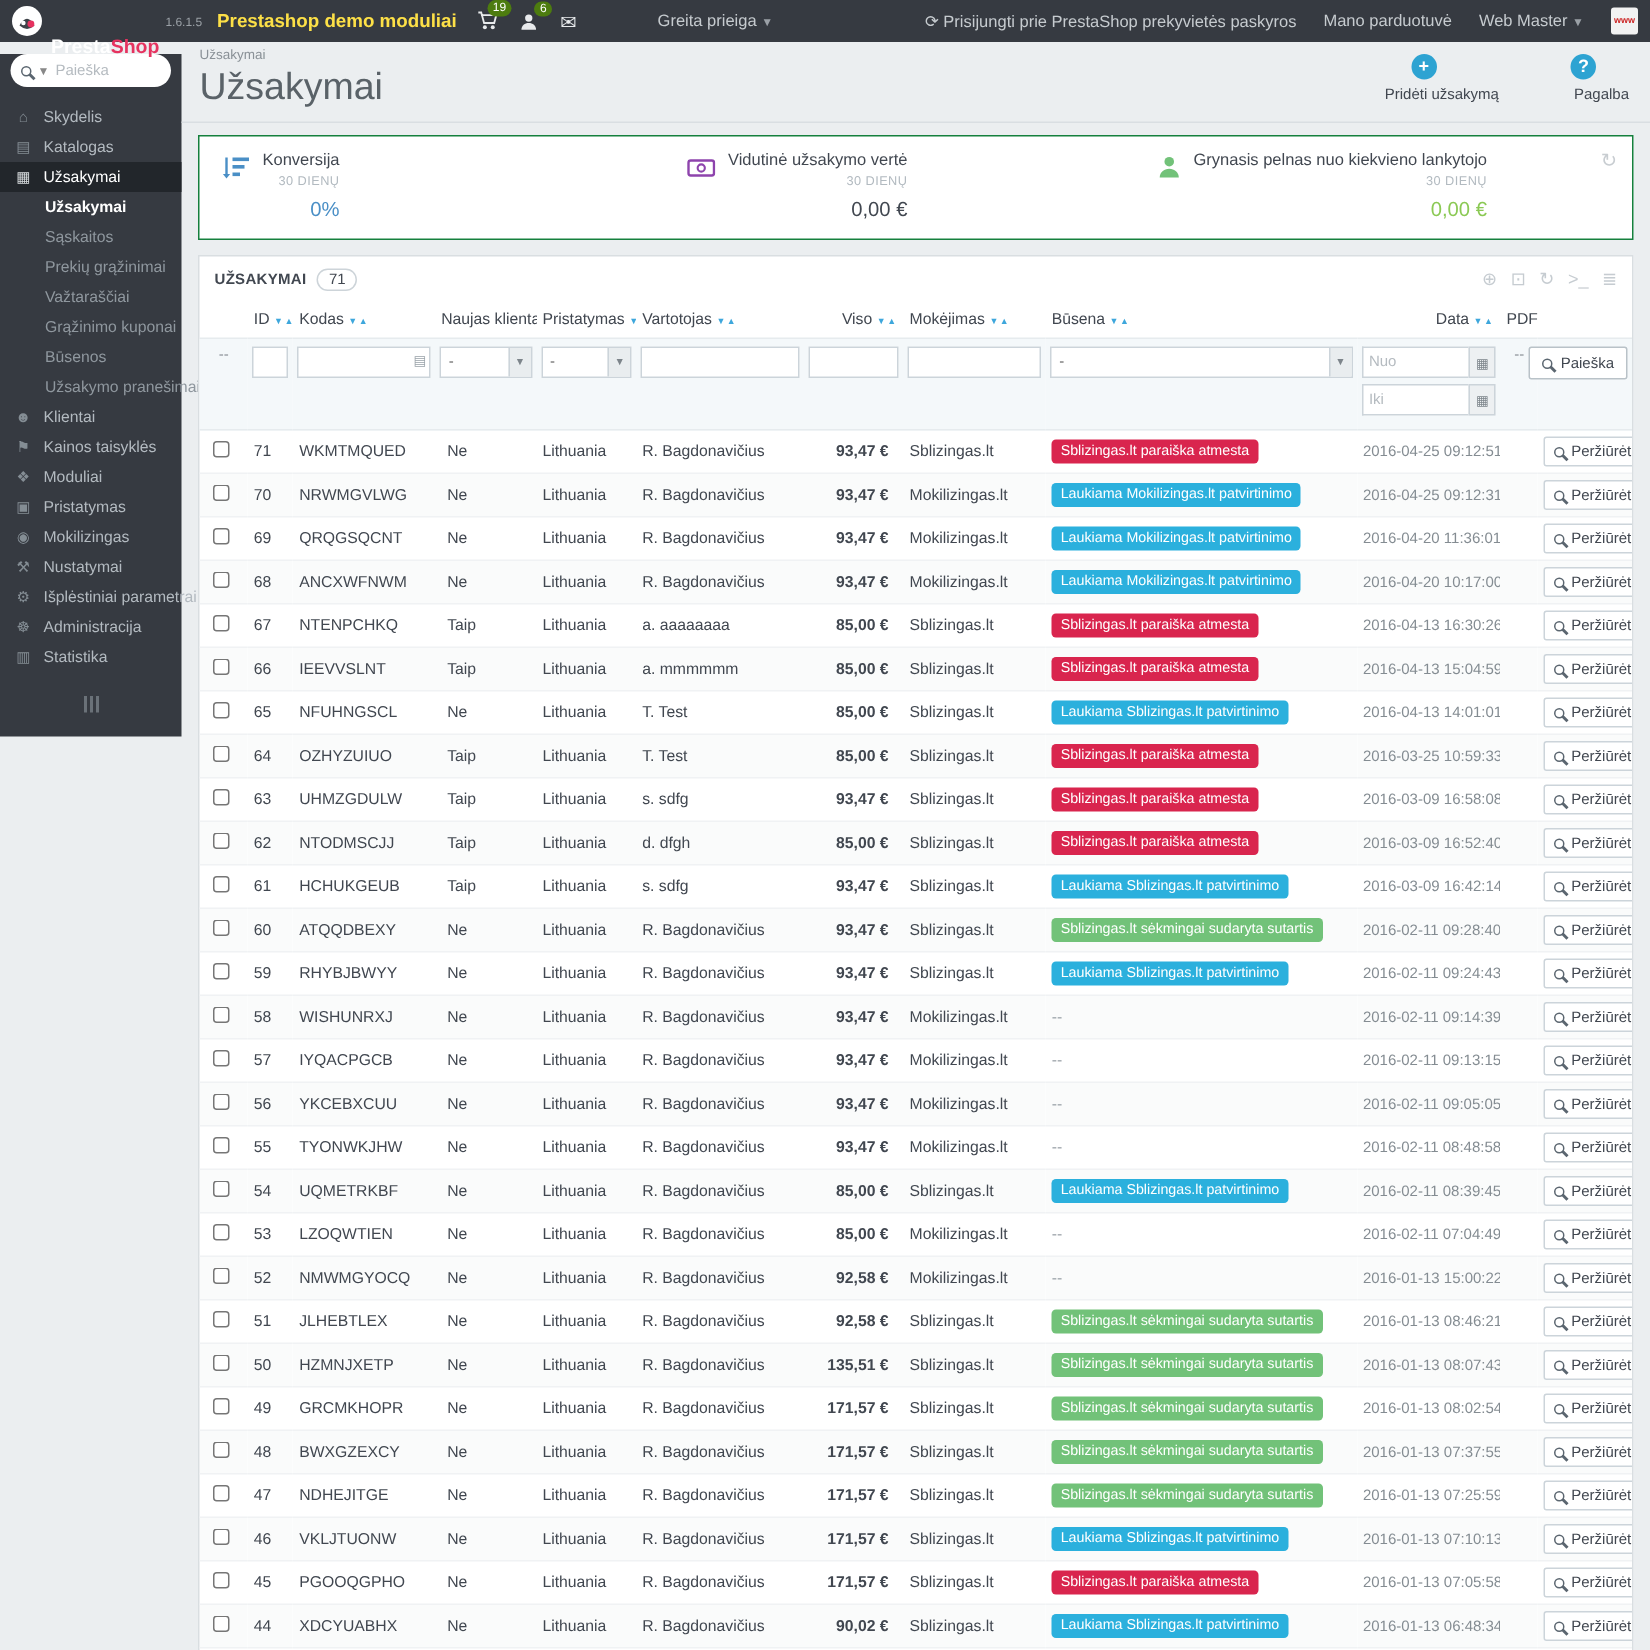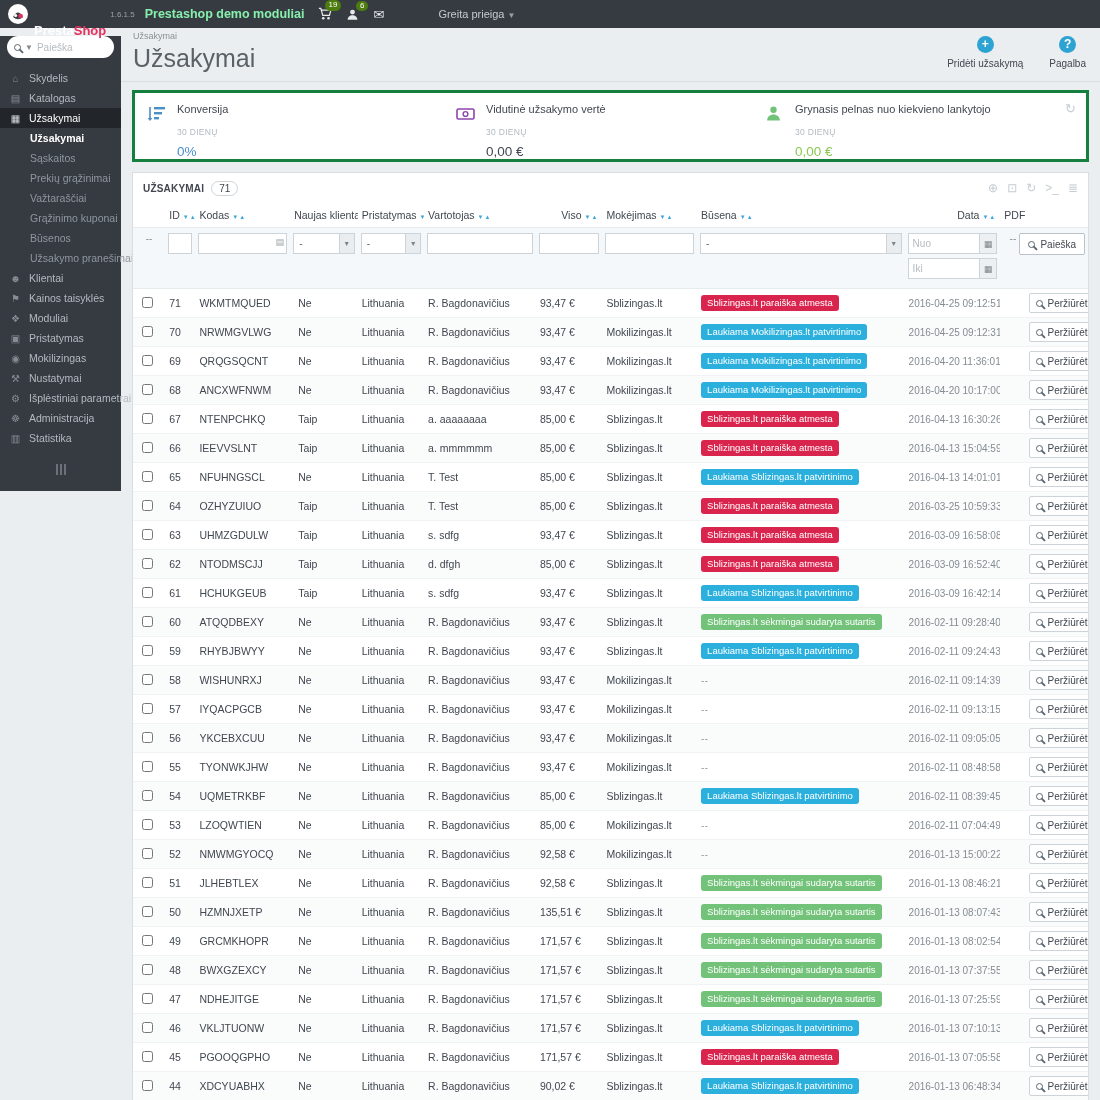--- a/index.html
+++ b/index.html
@@ -12,7 +12,7 @@
   .brand { font-size:13px; font-weight:bold; color:#fff;margin-top:32px; }
   .brand .shop { color:#e6325f; }
   .brand-ver { font-size:8px; color:#9aa0a6; margin:0 10px 0 4px; }
-  .shop-title { color:#86efac; font-weight:bold; font-size:12.5px; margin-right:14px; white-space:nowrap; }
+  .shop-title { color:#fde047; font-weight:bold; font-size:12.5px; margin-right:14px; white-space:nowrap; }
   .tb-ico { position:relative; margin-right:14px; color:#e8eaec; display:inline-flex; }
   .tb-badge { position:absolute; top:-7px; right:-9px; background:#4d7c0f; color:#fff;
     font-size:8px; border-radius:7px; padding:1px 4px; line-height:1.1; }

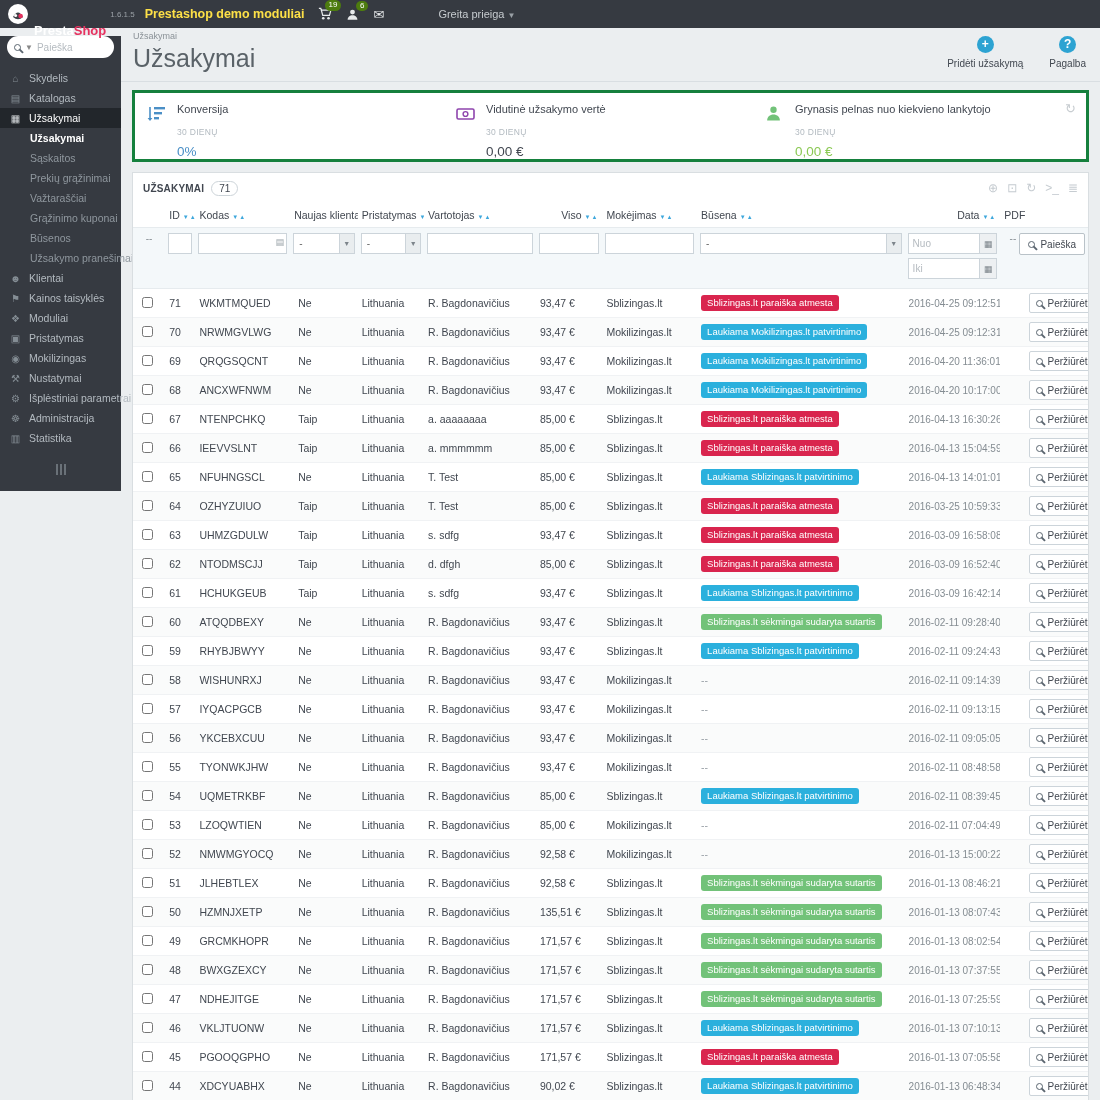--- a/index.html
+++ b/index.html
@@ -141,6 +141,12 @@
   </span>
   <span class="tb-ico" style="font-size:13px;">✉</span>
   <span class="quick"><span>Greita prieiga</span> <span class="caret">▼</span></span>
+  <div class="tb-right">
+    <span class="lnk"><span>⟳</span> <span>Prisijungti prie PrestaShop prekyvietės paskyros</span></span>
+    <span class="lnk">Mano parduotuvė</span>
+    <span class="lnk"><span>Web Master</span> <span class="caret">▼</span></span>
+    <span class="avatar">www</span>
+  </div>
 </div>
 
 <div class="app">

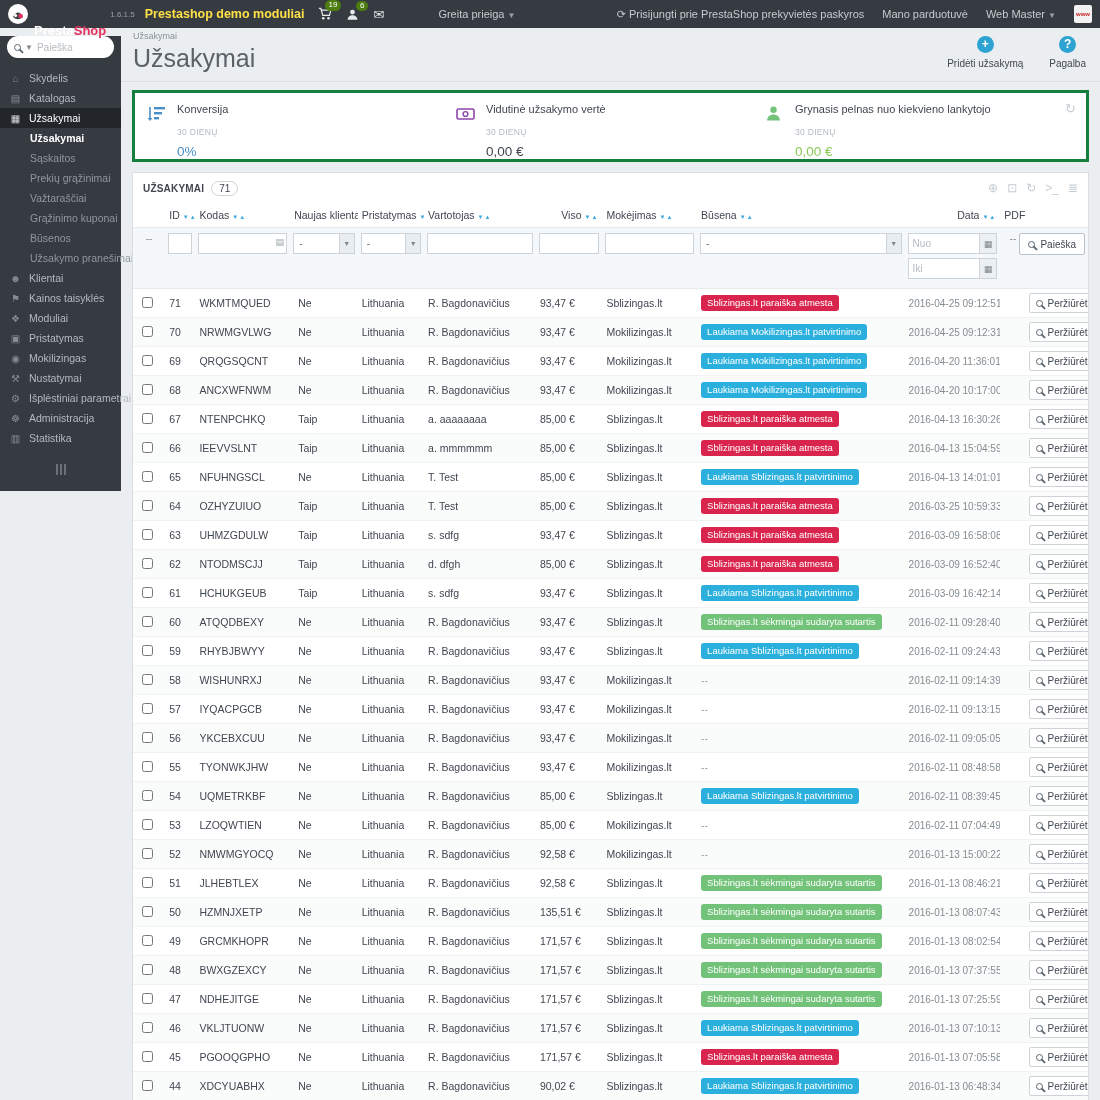--- a/index.html
+++ b/index.html
@@ -52,7 +52,7 @@
   .page-title { font-size:25px; color:#5a6268; margin-top:3px; }
   .header-actions { position:absolute; right:14px; top:8px; display:flex; gap:26px; }
   .h-action { display:flex; flex-direction:column; align-items:center; gap:5px; cursor:pointer; }
-  .h-action .lbl { font-size:10px; color:#414750; white-space:nowrap; }
+  .h-action .lbl { font-size:10px; color:#414750; white-space:nowrap;margin-left:24px; }
   .circle-ico { width:17px; height:17px; border-radius:50%; background:#2da3d2; color:#fff;
     font-size:12px; font-weight:bold; line-height:16px; text-align:center; }
   .content { padding:8px 11px 0; }

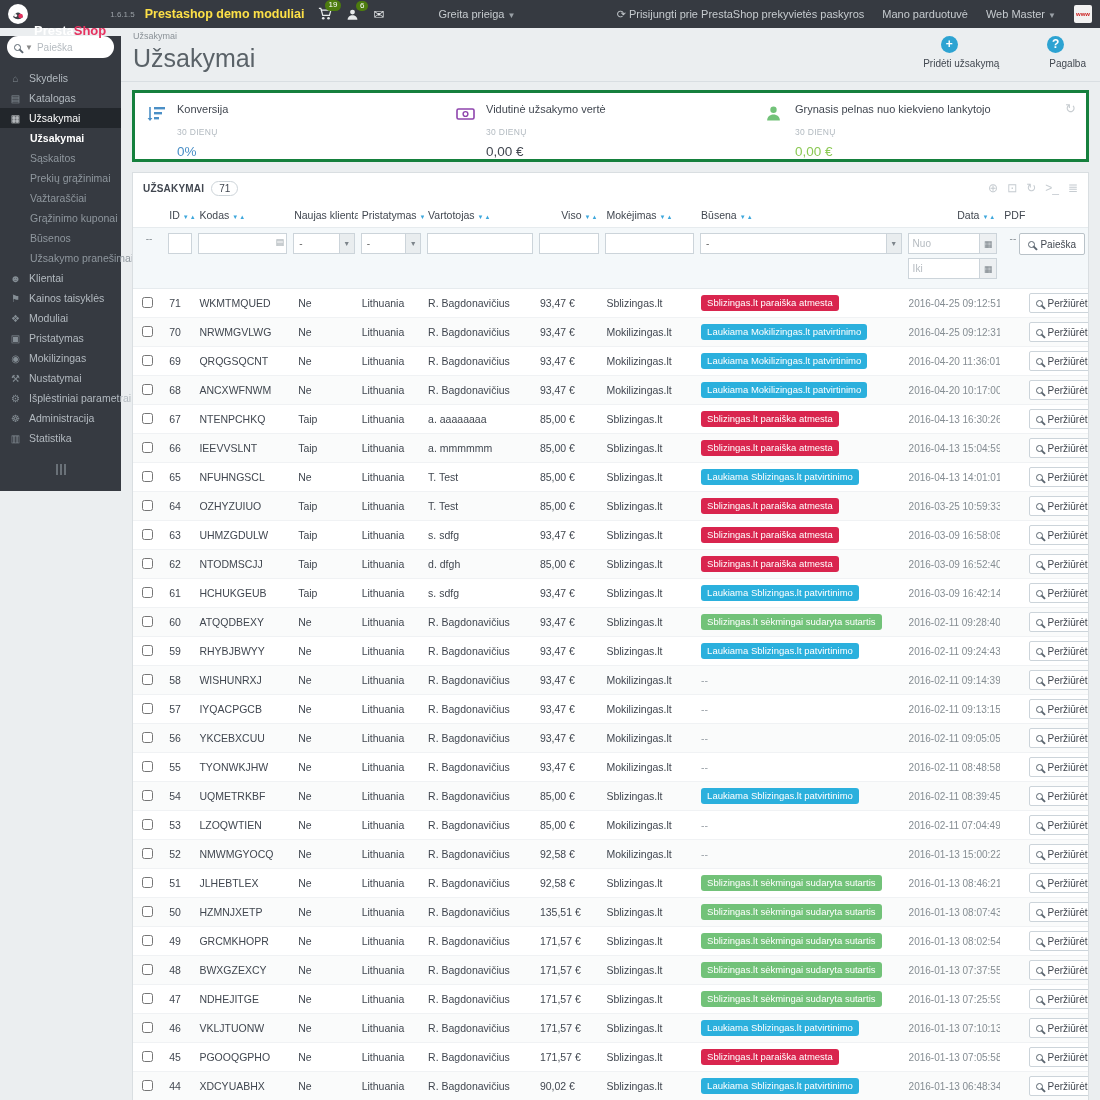--- a/index.html
+++ b/index.html
@@ -57,7 +57,7 @@
     font-size:12px; font-weight:bold; line-height:16px; text-align:center; }
   .content { padding:8px 11px 0; }
   
-  .kpi-panel { background:#fff; border:3px solid #15803d; display:flex; padding:10px 12px 0; position:relative; }
+  .kpi-panel { background:#fff; border:1px solid #15803d; display:flex; padding:10px 12px 12px; position:relative;text-align:right; }
   .kpi { flex:1; display:flex; gap:8px; }
   .kpi-ico { width:22px; padding-top:2px; flex:0 0 auto; }
   .kpi-label { font-size:11px; color:#414750; }

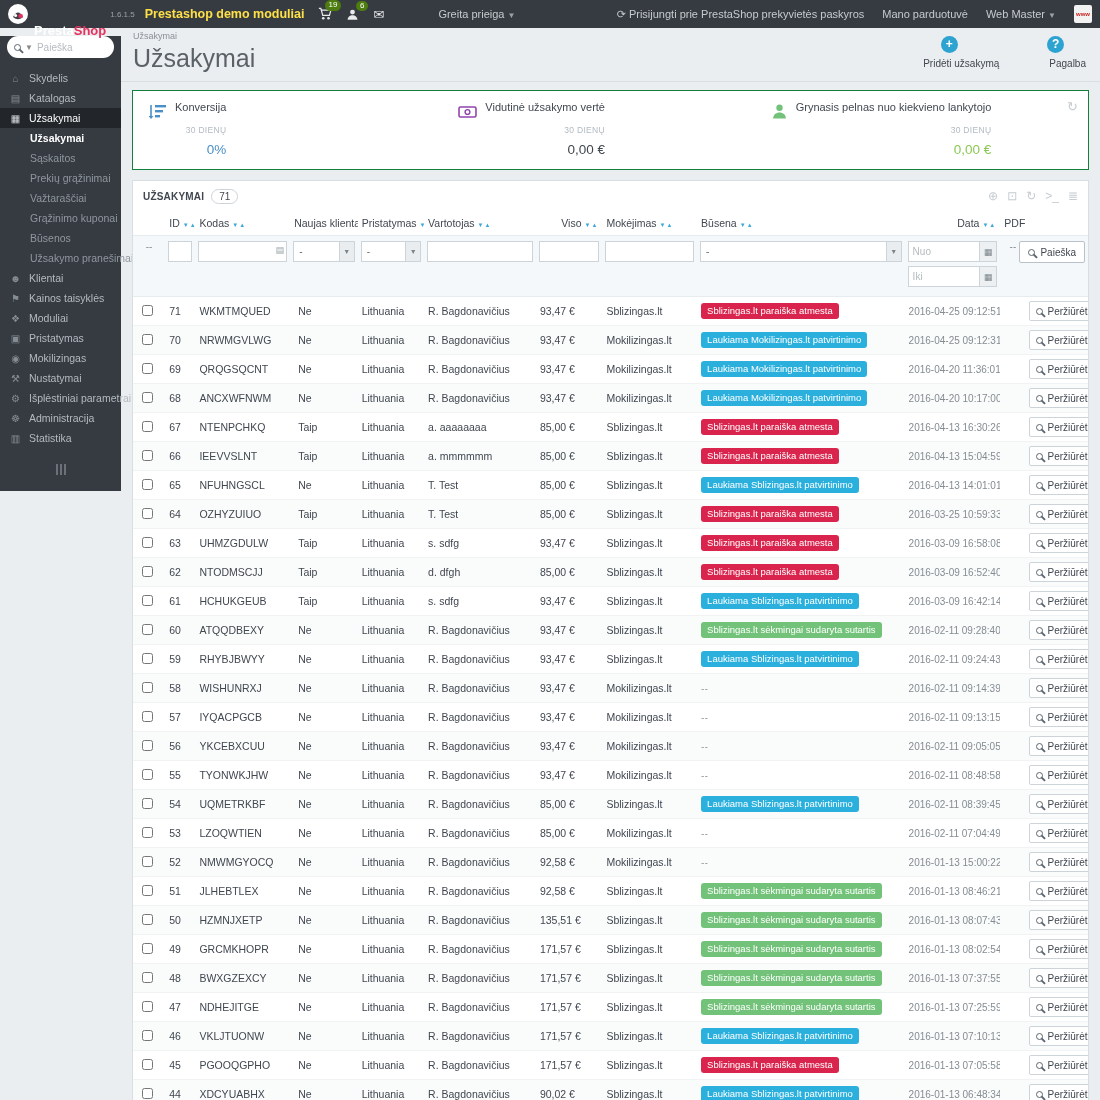--- a/index.html
+++ b/index.html
@@ -61,7 +61,7 @@
   .kpi { flex:1; display:flex; gap:8px; }
   .kpi-ico { width:22px; padding-top:2px; flex:0 0 auto; }
   .kpi-label { font-size:11px; color:#414750; }
-  .kpi-sub { font-size:8.5px; color:#b2bac0; letter-spacing:.3px; margin-top:12px; }
+  .kpi-sub { font-size:8.5px; color:#b2bac0; letter-spacing:.3px; margin-top:2px; }
   .kpi-value { font-size:13.5px; margin-top:7px; }
   .kpi-refresh { position:absolute; right:10px; top:8px; color:#c8cdd1; font-size:13px; cursor:pointer; }
   

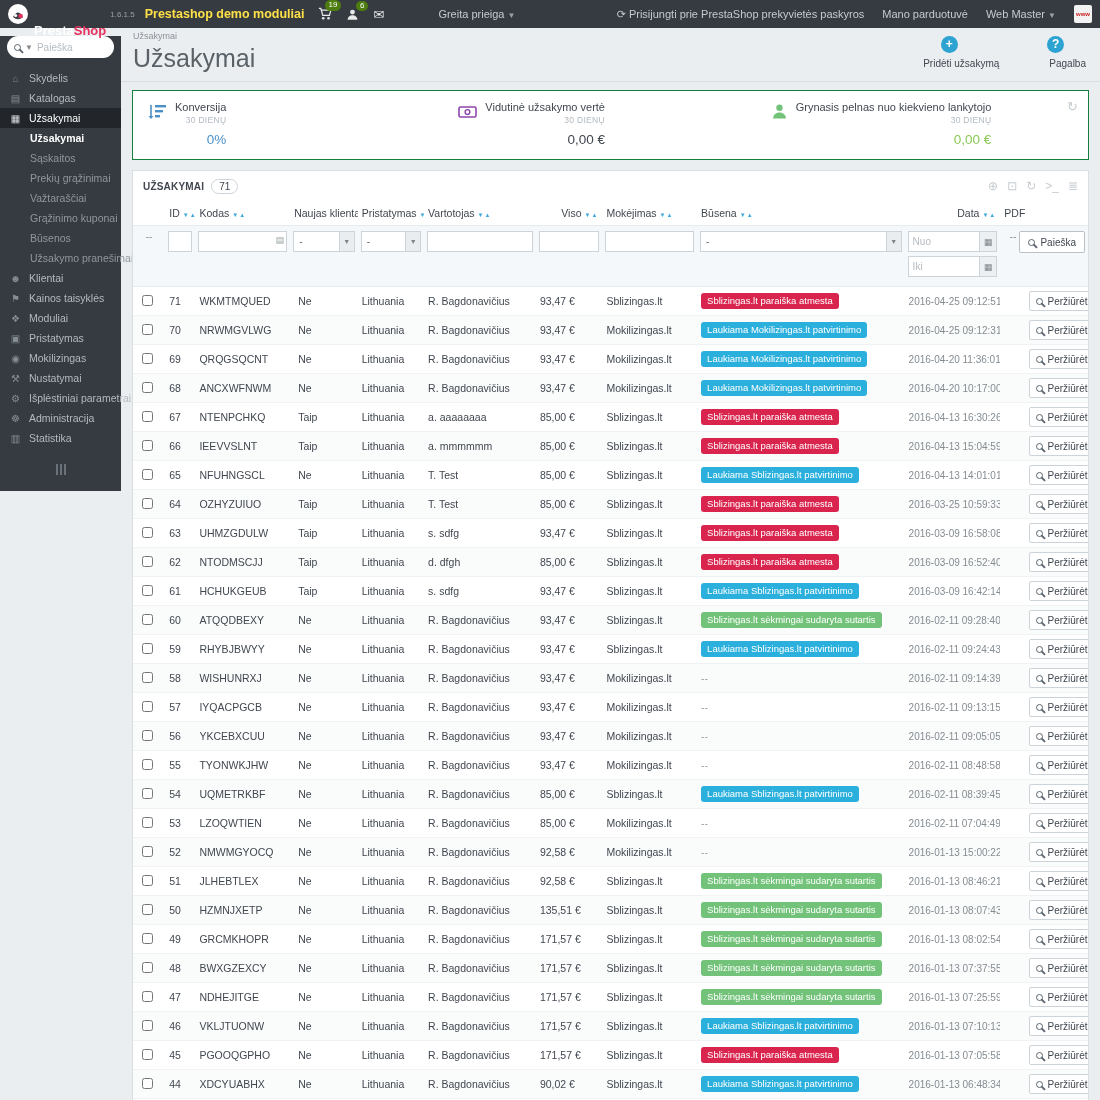--- a/index.html
+++ b/index.html
@@ -100,7 +100,7 @@
   tbody td { font-size:10.5px; color:#414750; padding:4px 4px; height:22px;
     border-bottom:1px solid #f0f2f4; white-space:nowrap; overflow:hidden; }
   tbody tr.even { background:#fafbfb; }
-  td.t-total { text-align:left; padding-right:10px; }
+  td.t-total { text-align:right; padding-right:10px;font-weight:bold; }
   td.t-date { text-align:right; color:#848c92; font-size:10px; }
   td.t-act { text-align:right; padding-right:5px; }
   .badge { display:inline-block; border-radius:3px; color:#fff; padding:3px 6px;

